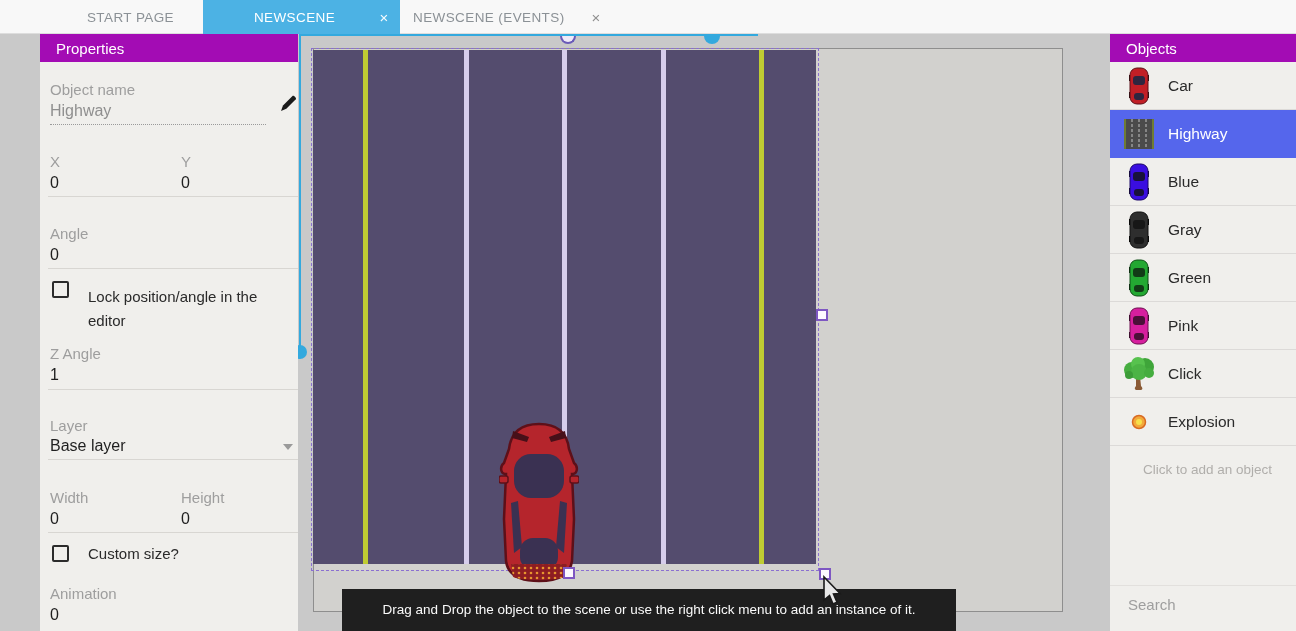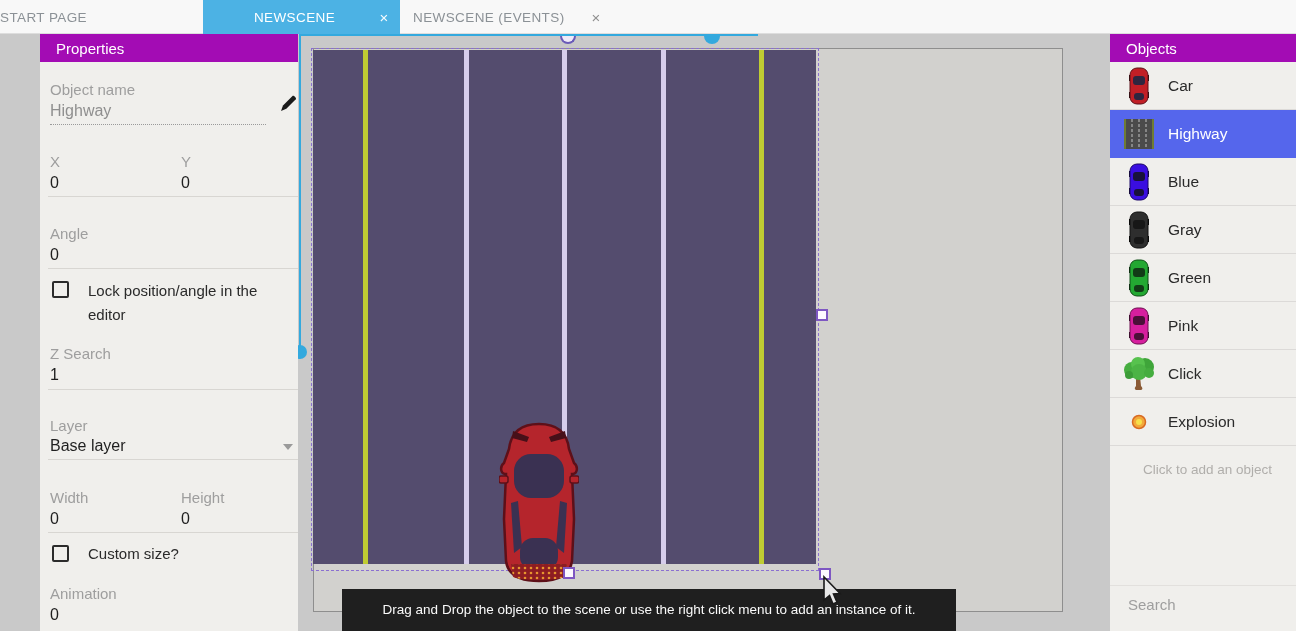--- a/index.html
+++ b/index.html
@@ -14,7 +14,7 @@
   
   .tabbar{position:absolute;left:0;top:0;width:1296px;height:34px;background:#f8f8f8;border-bottom:1px solid #ddd;}
   .tab{position:absolute;top:0;height:34px;display:flex;align-items:center;font-size:13.5px;letter-spacing:.4px;color:#8b9196;cursor:default;}
-  .tab-start{left:0;width:174px;justify-content:flex-start;}
+  .tab-start{left:0;width:174px;justify-content:flex-end;}
   .tab-active{left:203px;width:197px;background:var(--tab-blue);color:#fff;}
   .tab-active .tab-label{flex:1;text-align:center;padding-left:18px;}
   .tab-events{left:400px;width:212px;}

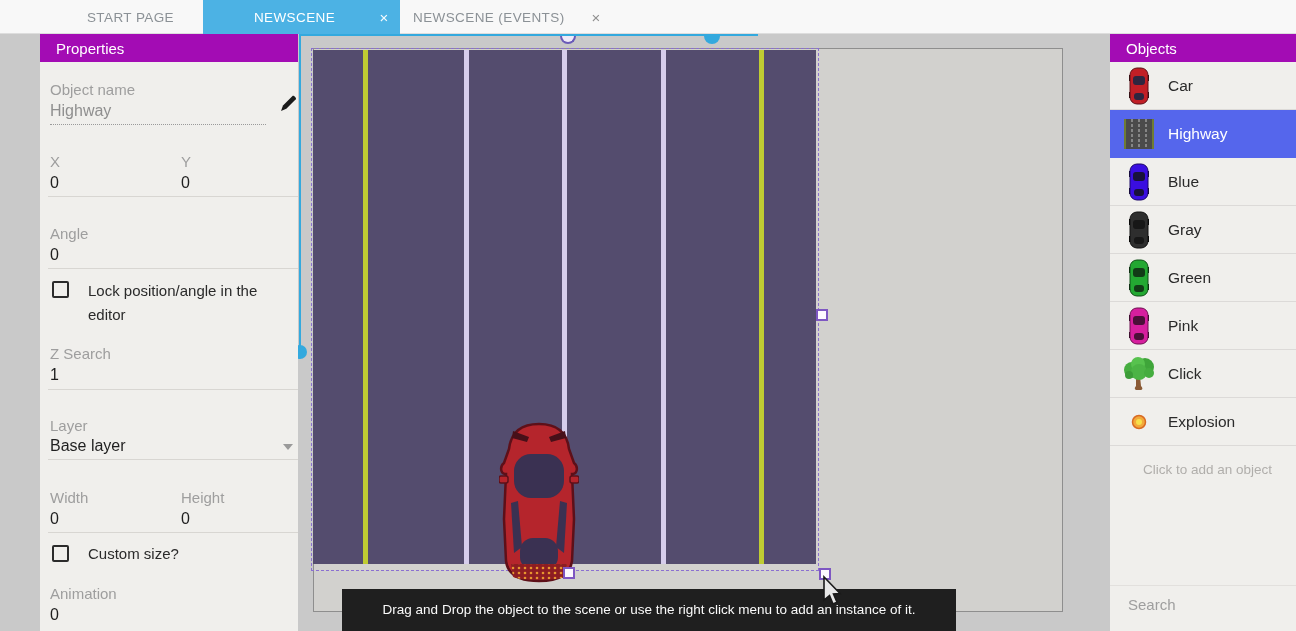--- a/index.html
+++ b/index.html
@@ -123,7 +123,7 @@
     <div class="underline" style="top:234px"></div>
 
     <div class="checkbox" style="top:247px"></div>
-    <span class="chk-label" style="top:245px;width:200px">Lock position/angle in the editor</span>
+    <span class="chk-label" style="top:251px;width:200px">Lock position/angle in the editor</span>
 
     <span class="f-label" style="left:10px;top:311px">Z Search</span>
     <span class="f-value" style="left:10px;top:332px">1</span>

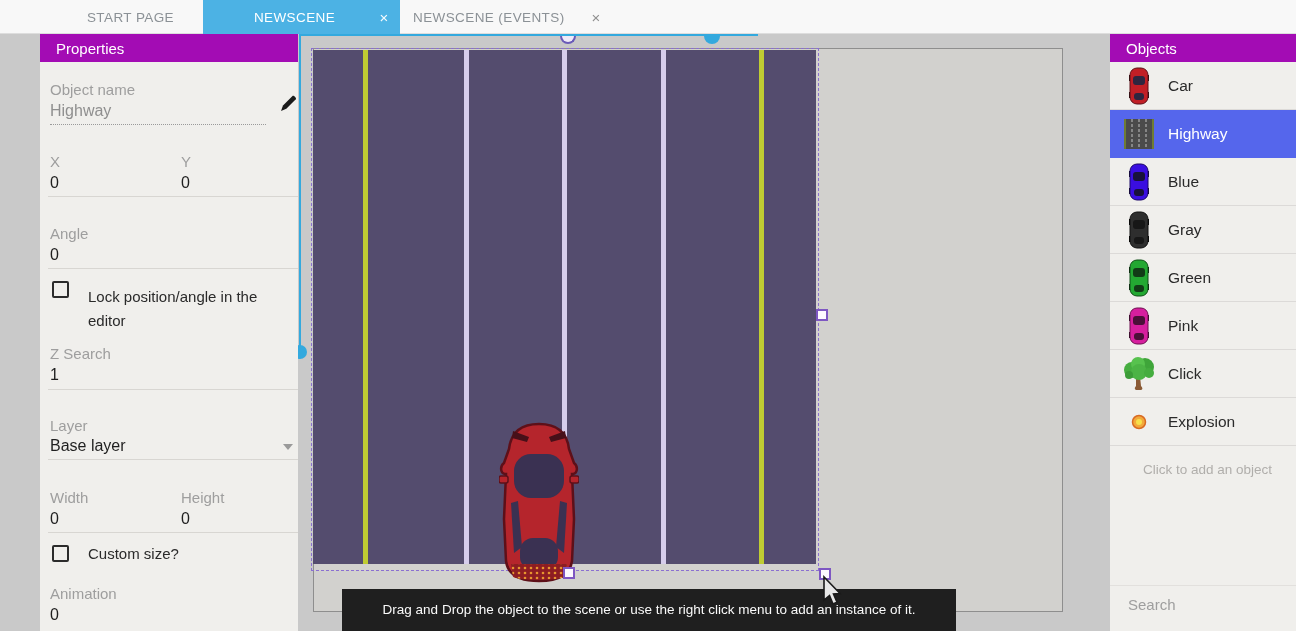--- a/index.html
+++ b/index.html
@@ -125,7 +125,7 @@
     <div class="checkbox" style="top:247px"></div>
     <span class="chk-label" style="top:251px;width:200px">Lock position/angle in the editor</span>
 
-    <span class="f-label" style="left:10px;top:311px">Z Search</span>
+    <span class="f-label" style="left:10px;top:311px">Z Angle</span>
     <span class="f-value" style="left:10px;top:332px">1</span>
     <div class="underline" style="top:355px"></div>
 

